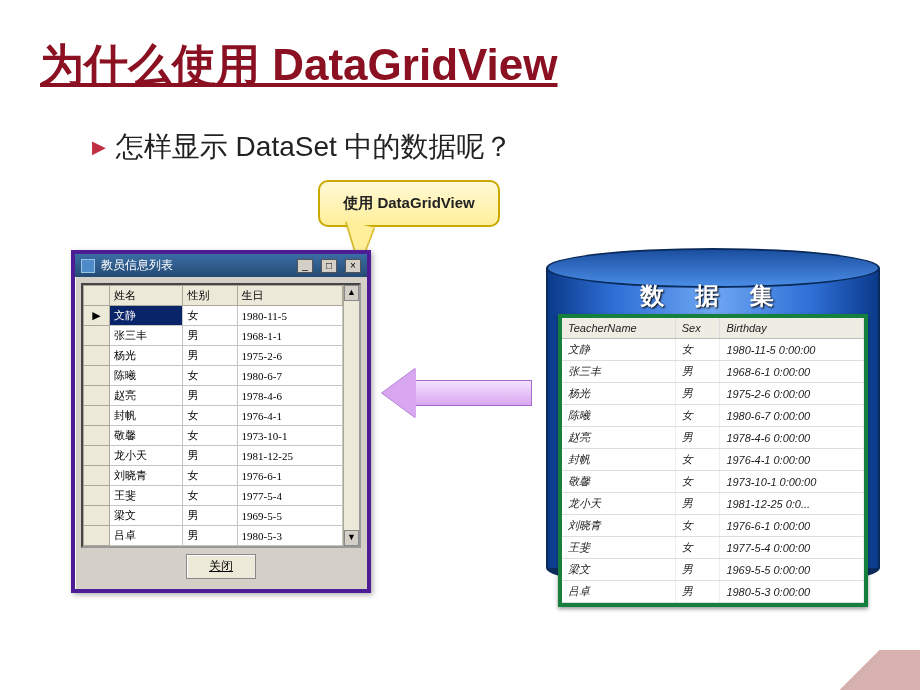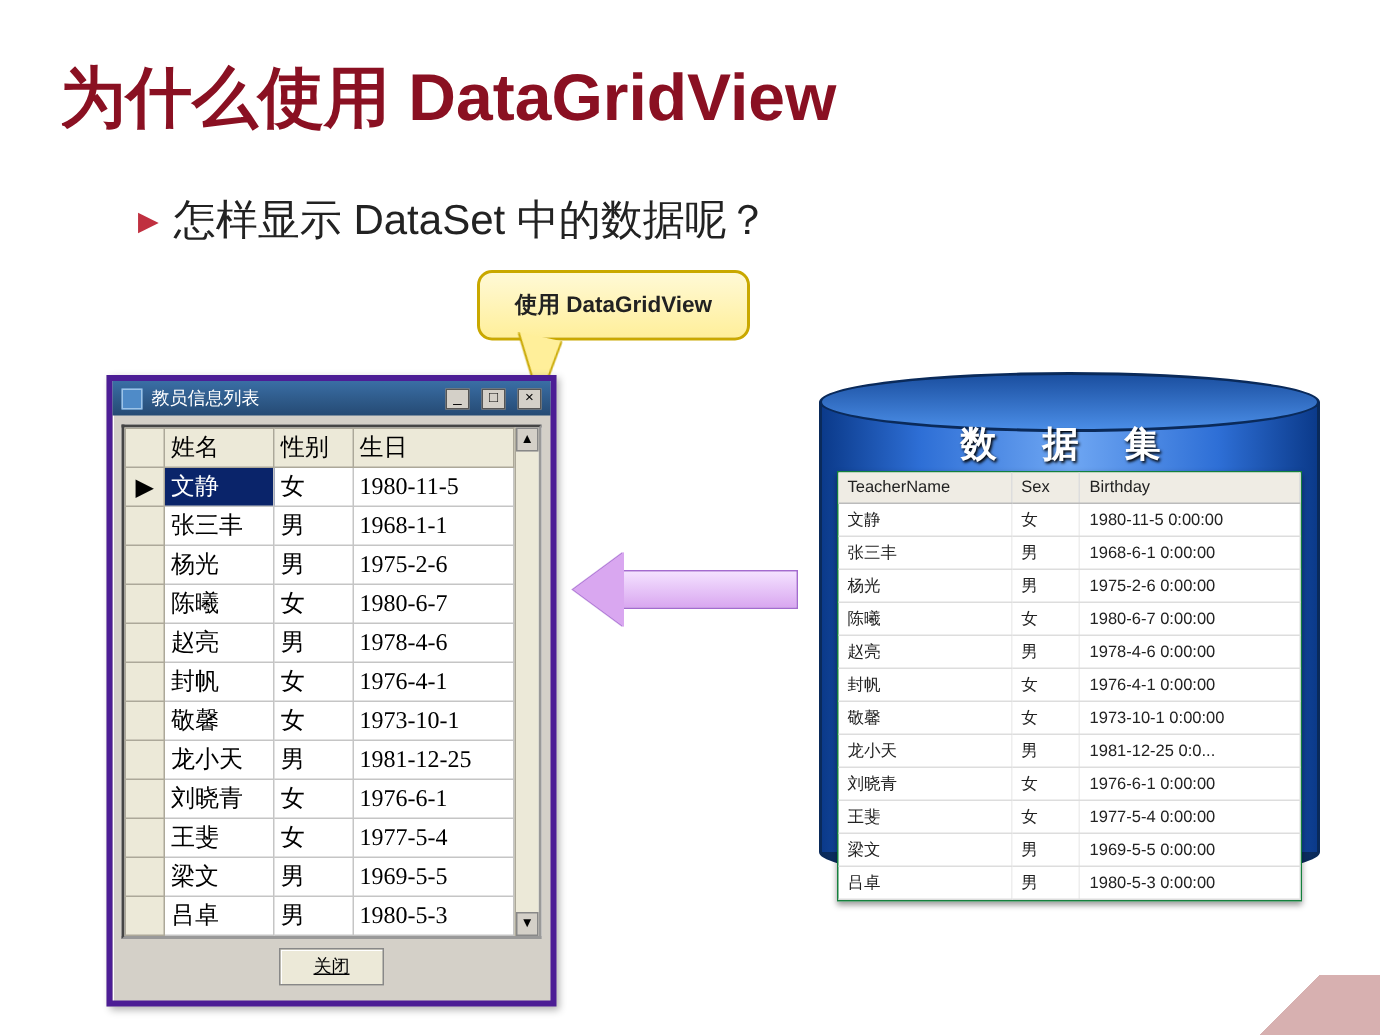--- a/index.html
+++ b/index.html
@@ -19,6 +19,7 @@
     font-size: 44px;
     font-weight: bold;
     color: #8a1022;
+    text-decoration: underline;
   }
   .bullet-line {
     position: absolute;

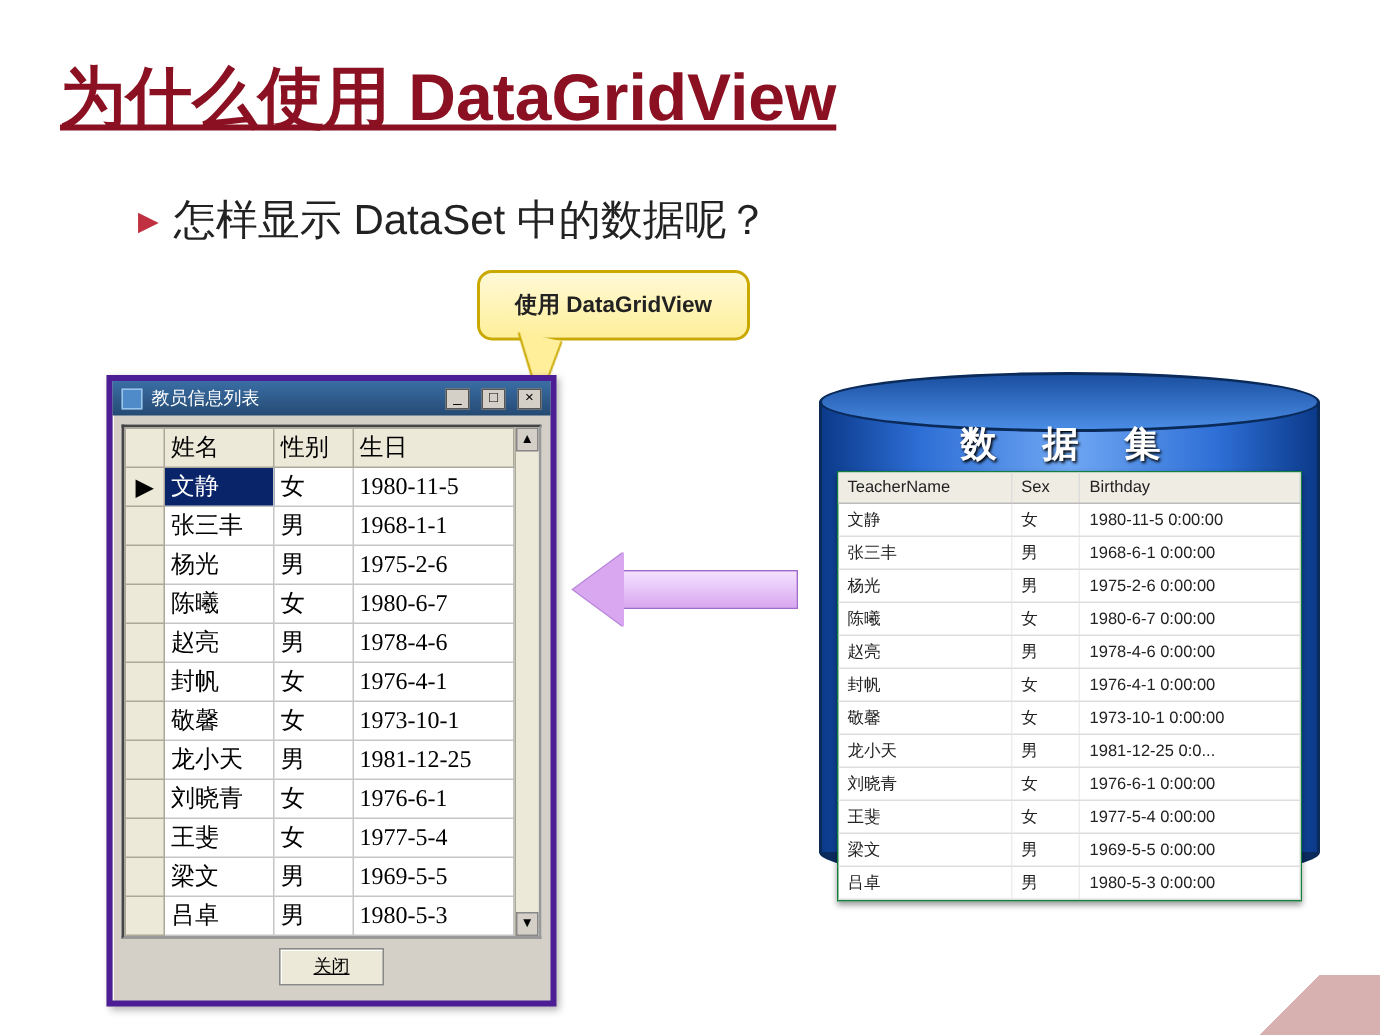--- a/index.html
+++ b/index.html
@@ -107,7 +107,7 @@
   }
   .dgv-table {
     border-collapse: collapse;
-    font-size: 16px;
+    font-size: 11px;
     font-family: "SimSun", "Tahoma";
     color: #000;
     width: calc(100% - 16px);

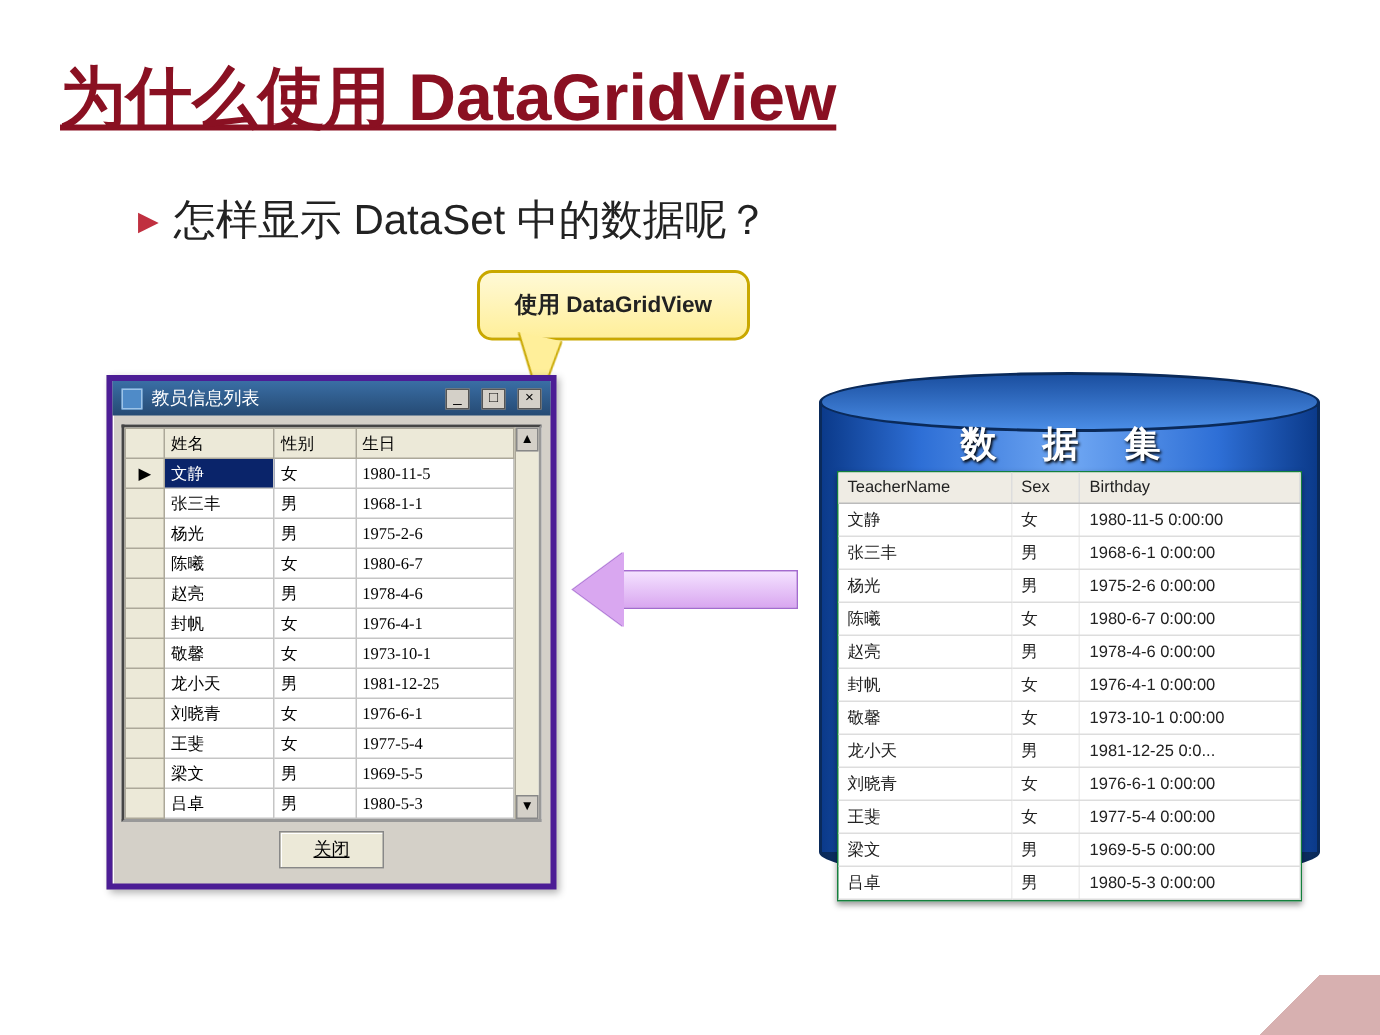--- a/index.html
+++ b/index.html
@@ -250,8 +250,9 @@
     left: 12px; right: 12px;
     top: 66px;
     background: #fff;
-    border: 1px solid #15803d;
+    border: 4px solid #15803d;
     box-shadow: 0 2px 4px rgba(0,0,0,.4);
+    font-style: italic;
   }
   .ds-table {
     width: 100%;

